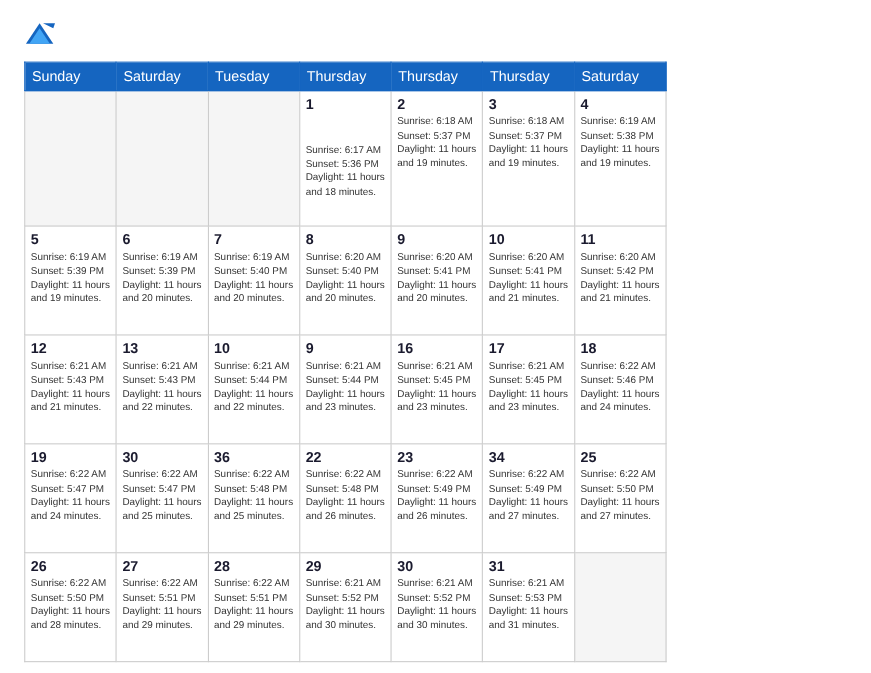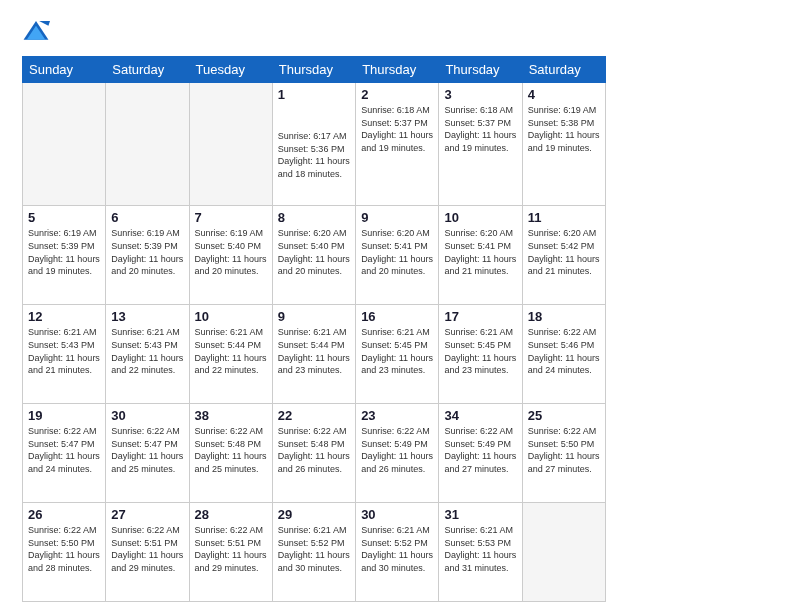--- a/index.html
+++ b/index.html
@@ -270,7 +270,7 @@
 Daylight: 11 hours and 25 minutes.</div>
           </td>
           <td>
-            <span class="day-num">38</span>
+            <span class="day-num">36</span>
             <div class="day-info" style="white-space: pre-wrap;">Sunrise: 6:22 AM
 Sunset: 5:48 PM
 Daylight: 11 hours and 25 minutes.</div>

